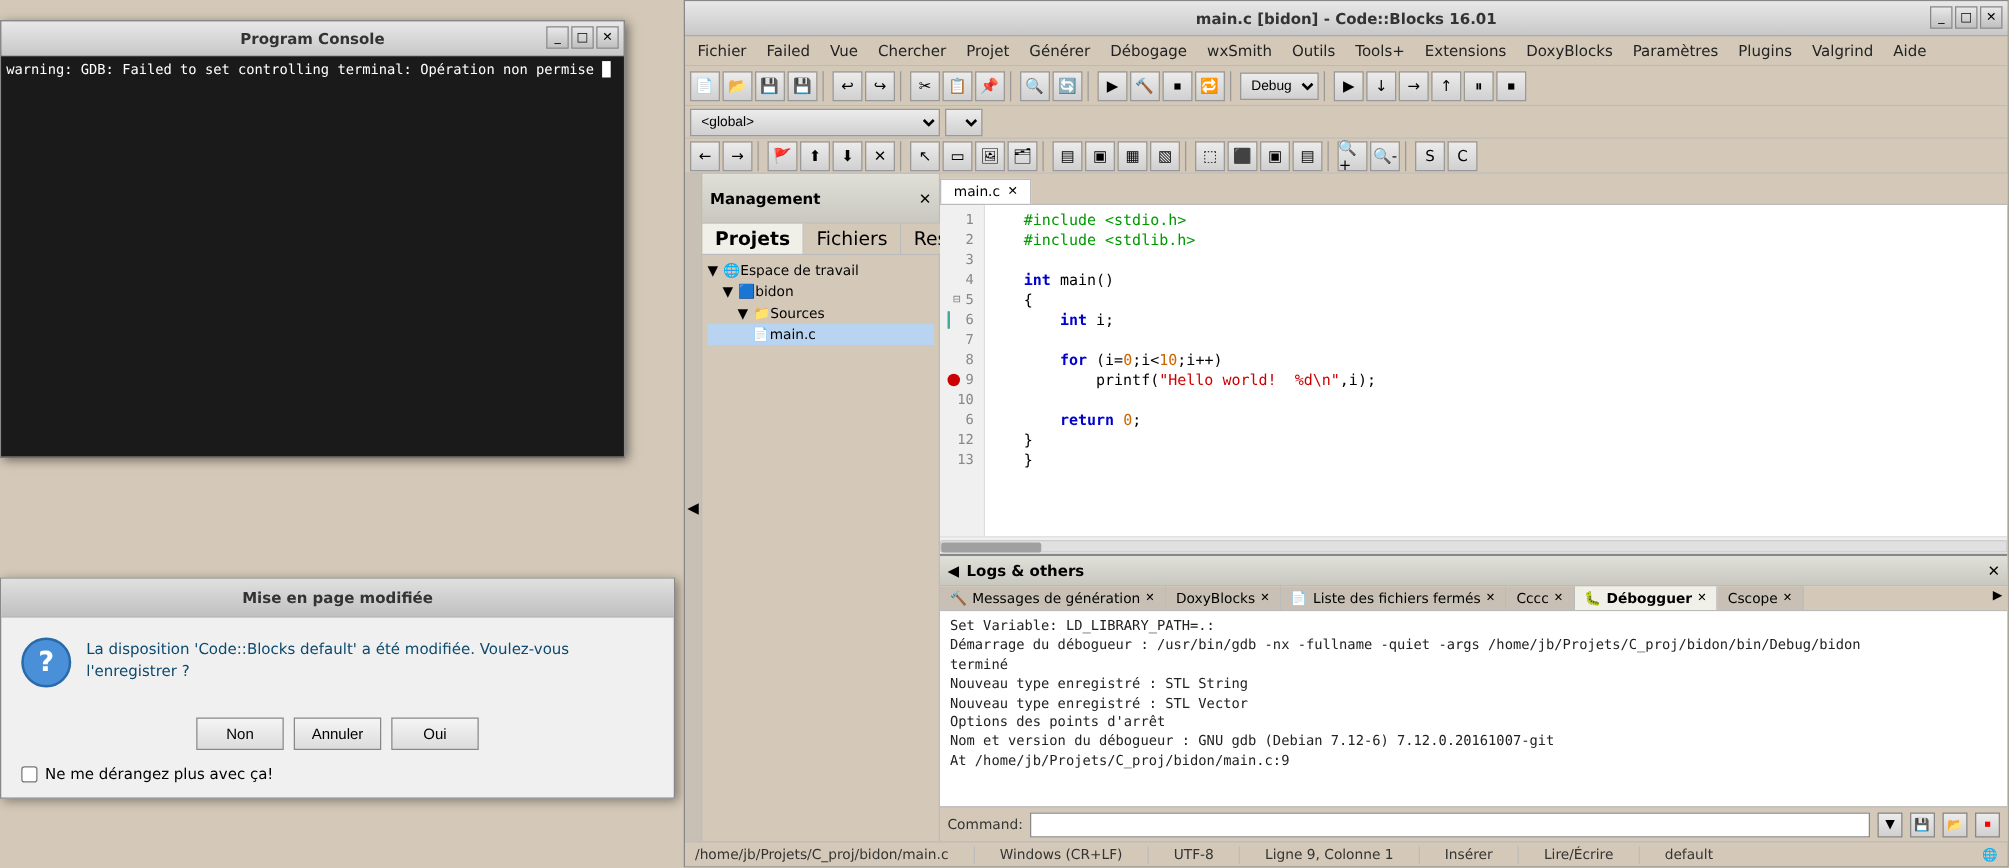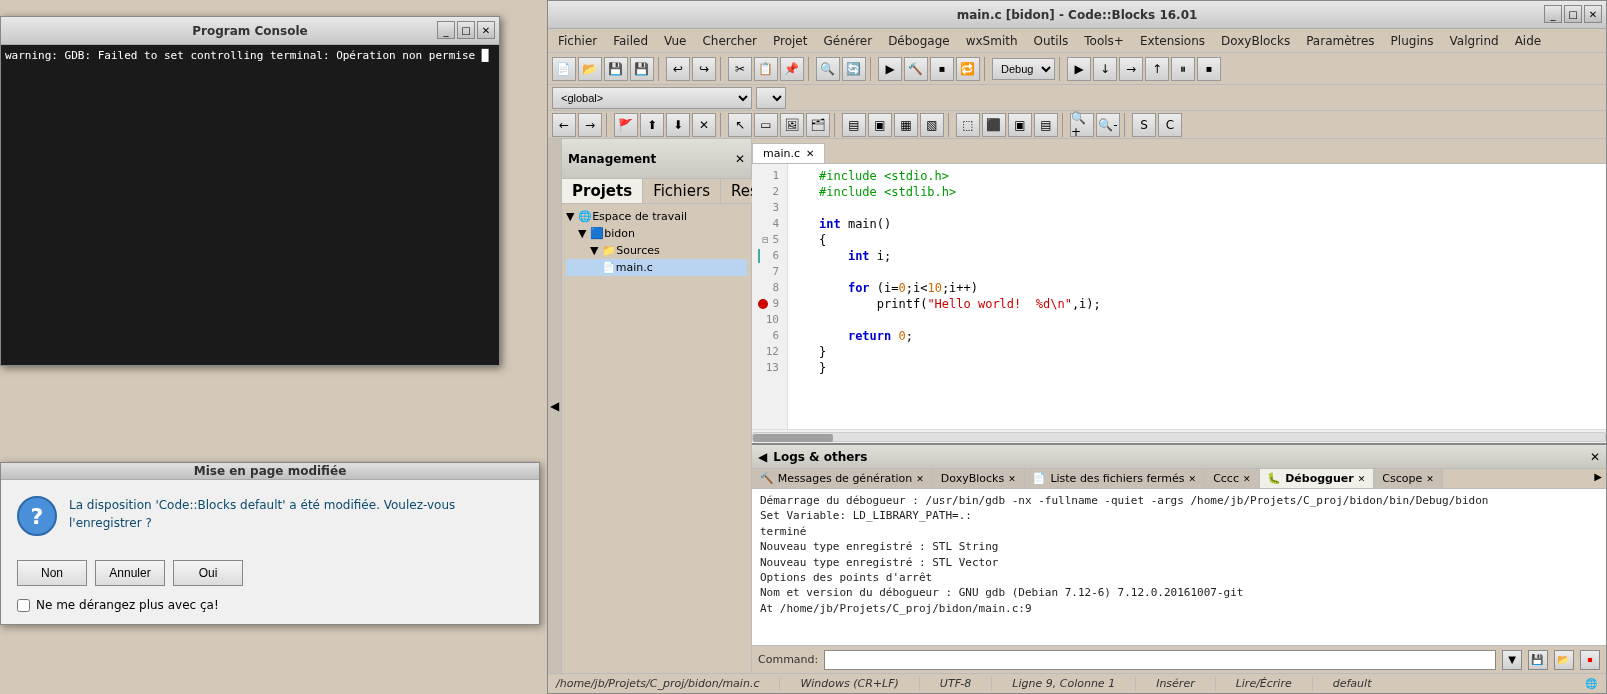--- a/index.html
+++ b/index.html
@@ -61,7 +61,7 @@
     }
     .dialog-titlebar {
       background: linear-gradient(to bottom, #e0e0e0, #c0c0c0);
-      height: 17px;
+      height: 31px;
       display: flex; align-items: center; justify-content: center;
       border-bottom: 1px solid #aaa;
       font-size: 12px; color: #333; font-weight: bold;

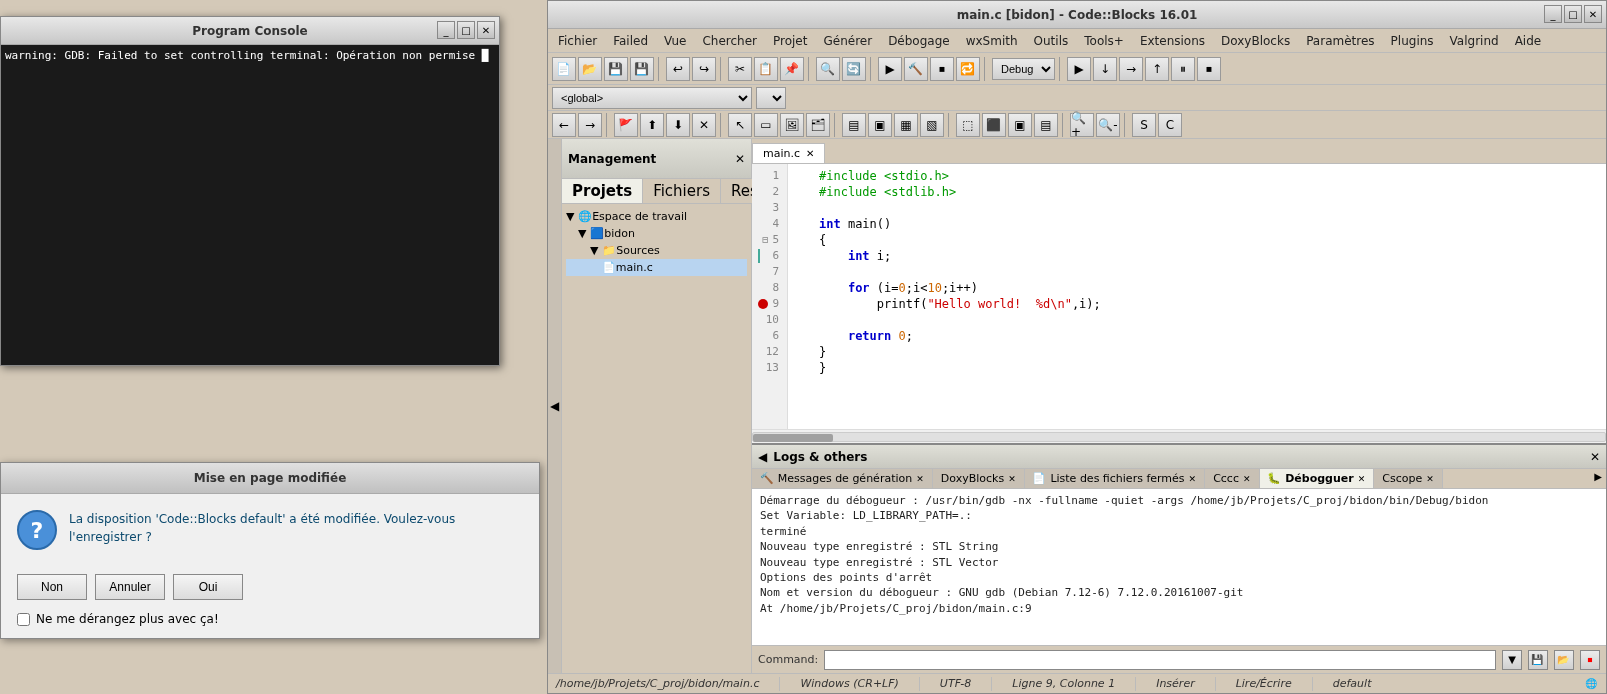--- a/index.html
+++ b/index.html
@@ -673,8 +673,8 @@
           <span style="margin-left:auto; cursor:pointer; font-size:10px; padding:2px 4px;">▶</span>
         </div>
         <div class="logs-content">
+          <div>Set Variable: LD_LIBRARY_PATH=.:</div>
           <div>Démarrage du débogueur : /usr/bin/gdb -nx -fullname -quiet  -args /home/jb/Projets/C_proj/bidon/bin/Debug/bidon</div>
-          <div>Set Variable: LD_LIBRARY_PATH=.:</div>
           <div>terminé</div>
           <div>Nouveau type enregistré : STL String</div>
           <div>Nouveau type enregistré : STL Vector</div>

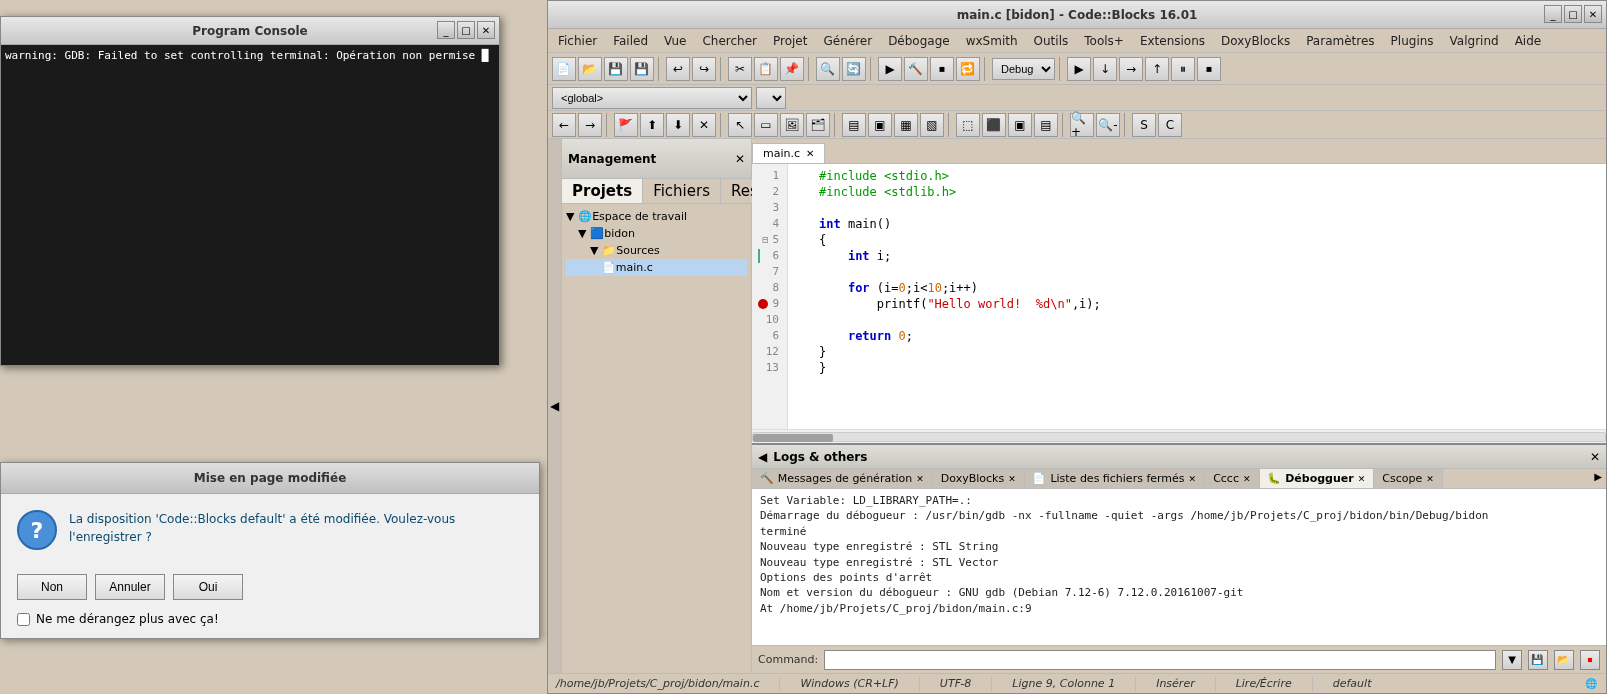--- a/index.html
+++ b/index.html
@@ -86,6 +86,7 @@
       display: flex;
       gap: 8px;
       padding: 8px 16px;
+      justify-content: center;
     }
     .dialog-btn {
       min-width: 70px; height: 26px;

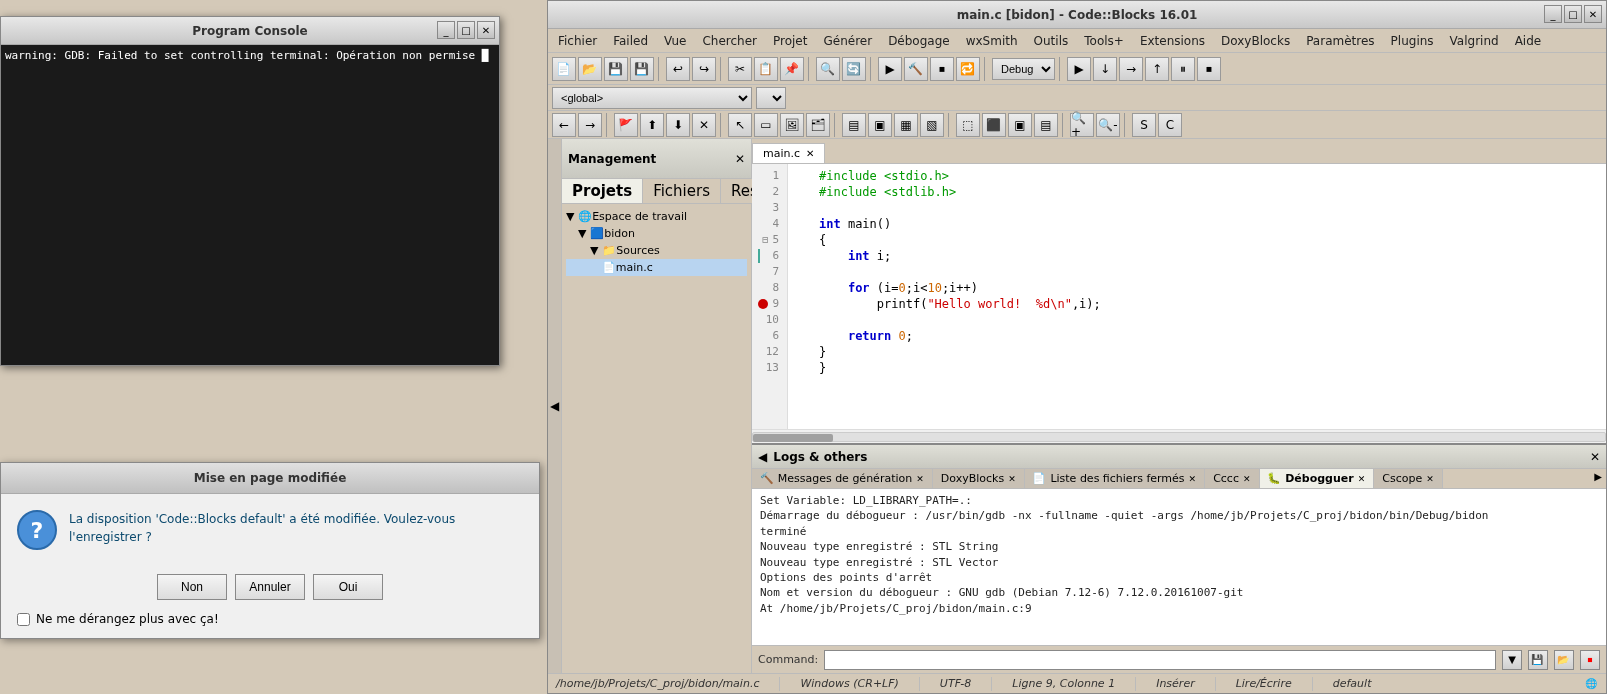--- a/index.html
+++ b/index.html
@@ -404,7 +404,7 @@
       font-size: 11px;
       color: #333;
     }
-    .status-item { white-space: nowrap; font-style: italic; }
+    .status-item { white-space: nowrap; }
     .status-sep { width: 1px; height: 14px; background: #bbb; }
 
     .fold-indicator {

